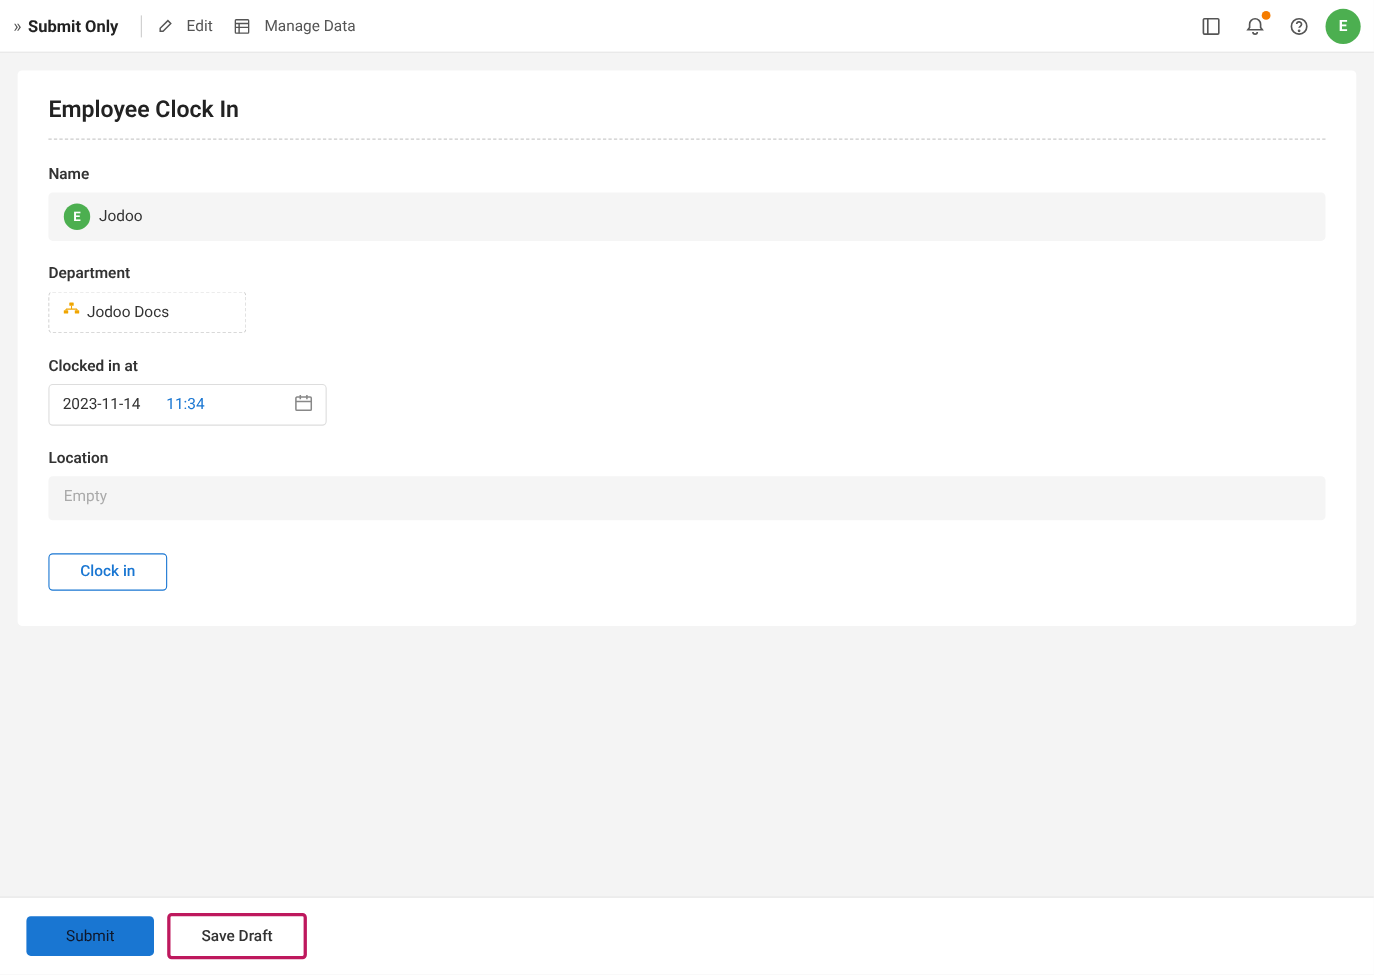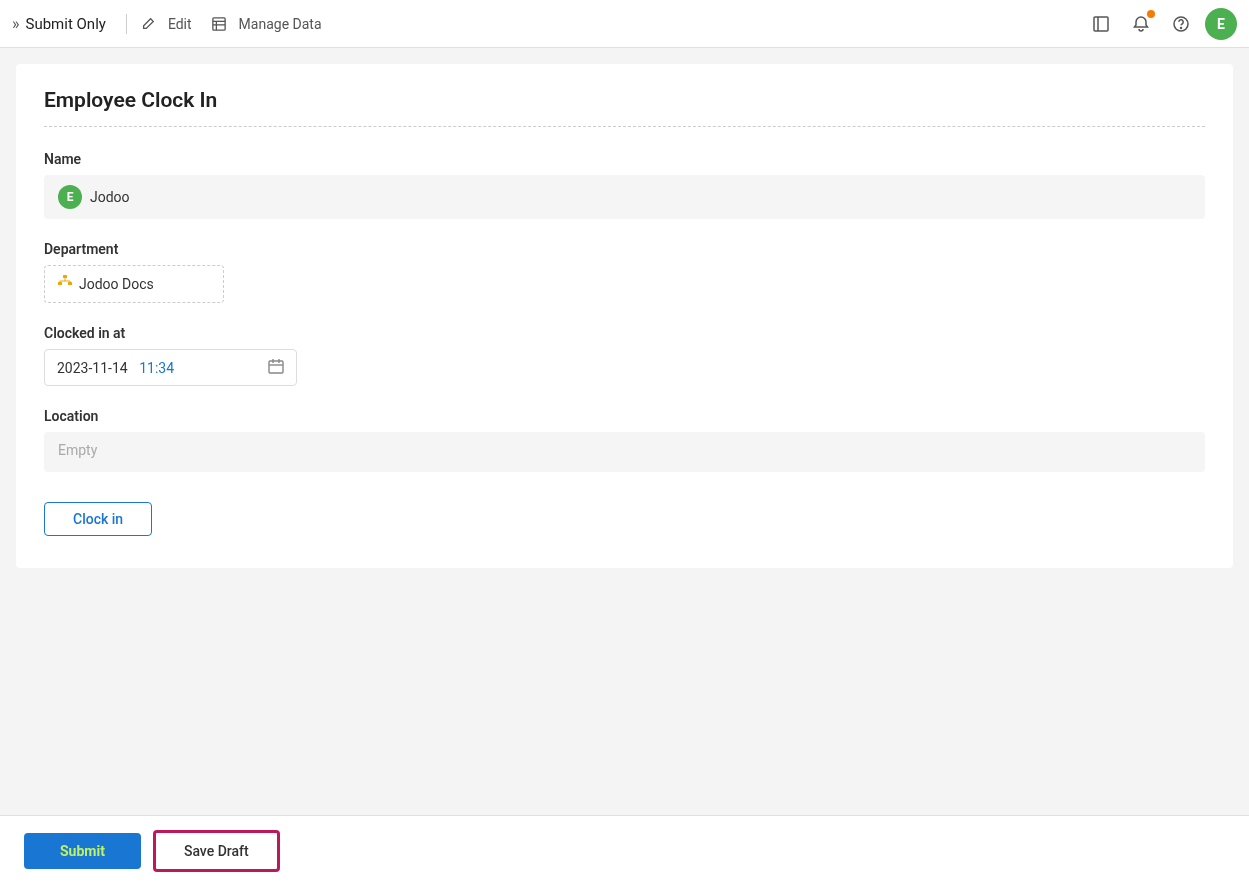--- a/index.html
+++ b/index.html
@@ -35,7 +35,7 @@
     }
 
     .topbar-title {
-      font-weight: 400;
+      font-weight: 700;
       font-size: 15px;
       color: #222;
       margin-right: 16px;

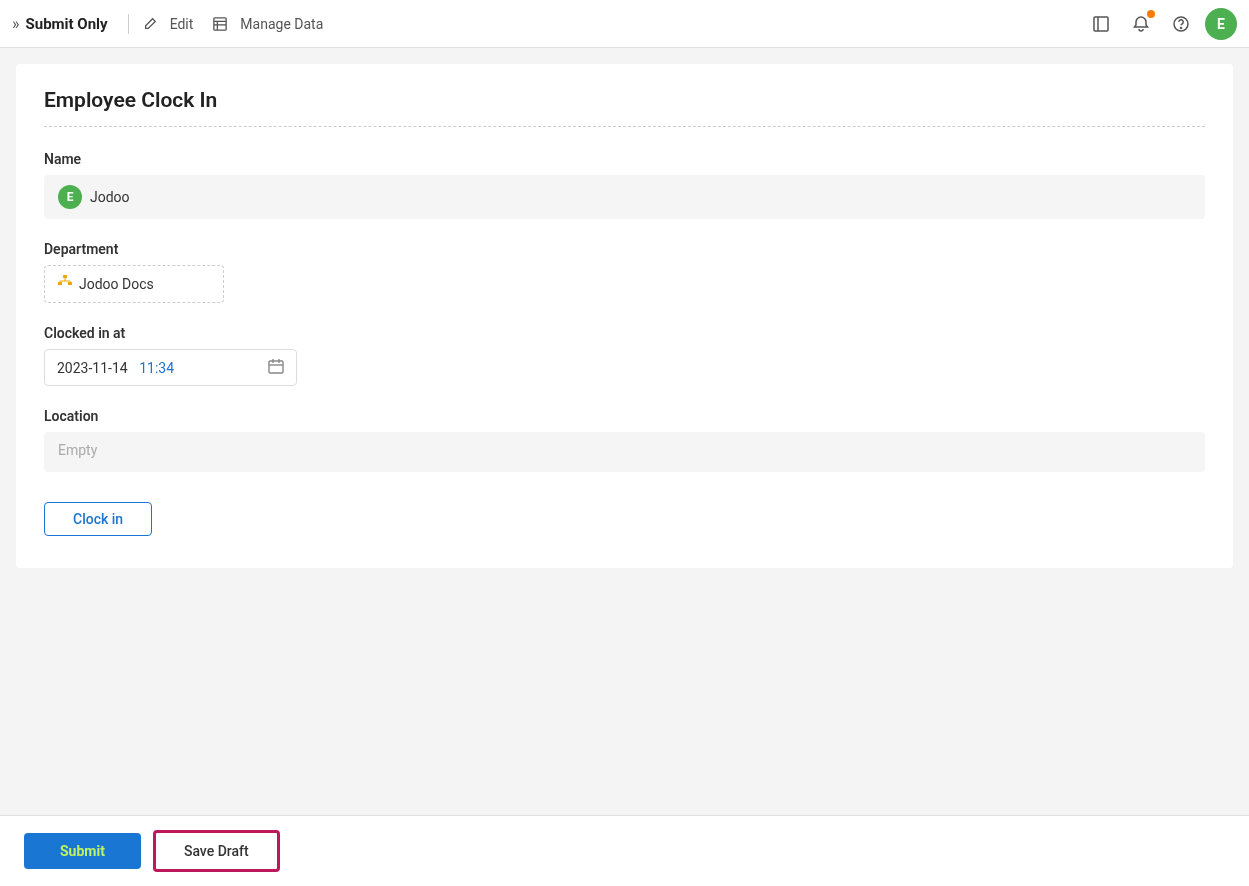--- a/index.html
+++ b/index.html
@@ -213,7 +213,7 @@
 
     .datetime-input .time-part {
       color: #1976d2;
-      margin-left: 8px;
+      margin-left: 20px;
     }
 
     .datetime-input .cal-icon {

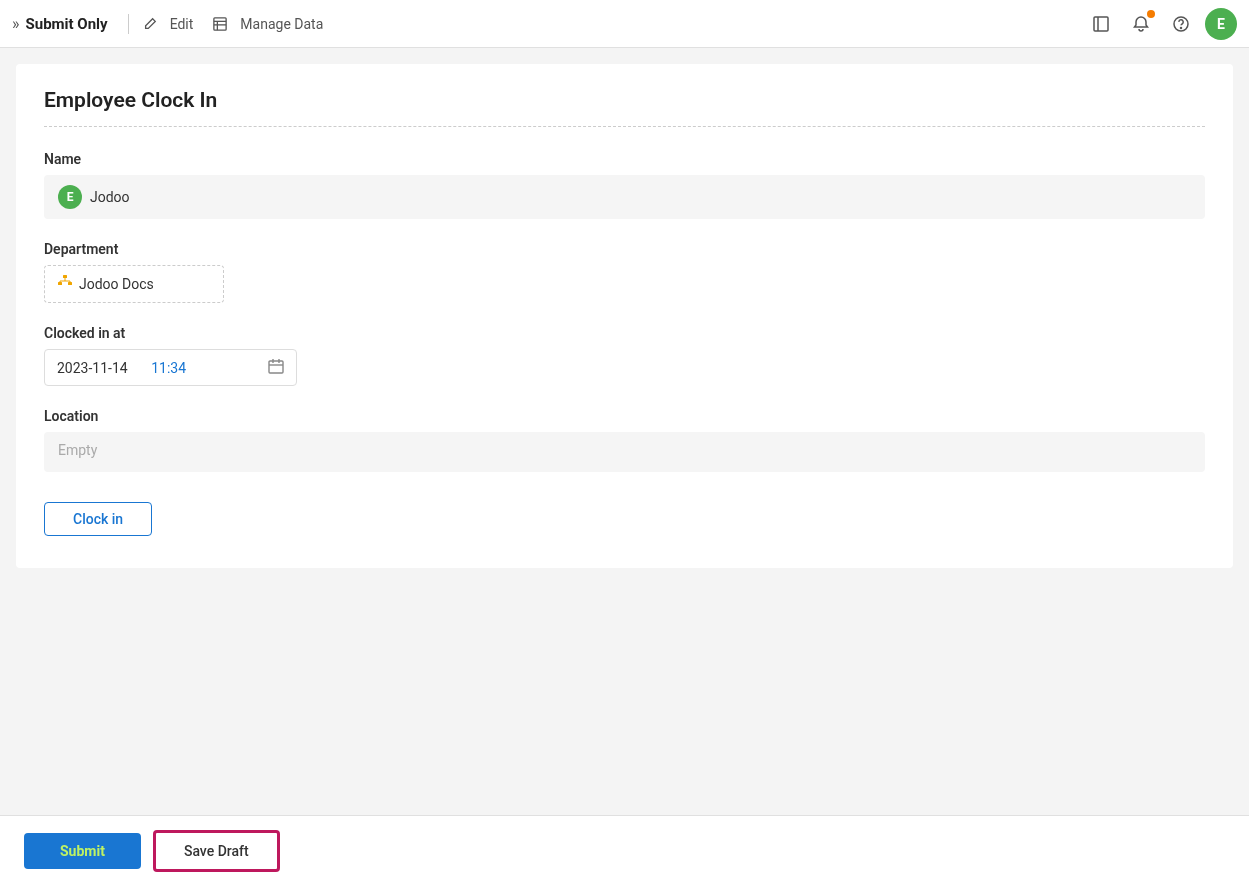--- a/index.html
+++ b/index.html
@@ -256,9 +256,9 @@
     .submit-btn {
       padding: 10px 36px;
       background: #1976d2;
-      color: #bef264;
-      font-size: 14px;
-      font-weight: 700;
+      color: #0f172a;
+      font-size: 14px;
+      font-weight: 400;
       border: none;
       border-radius: 4px;
       cursor: pointer;

